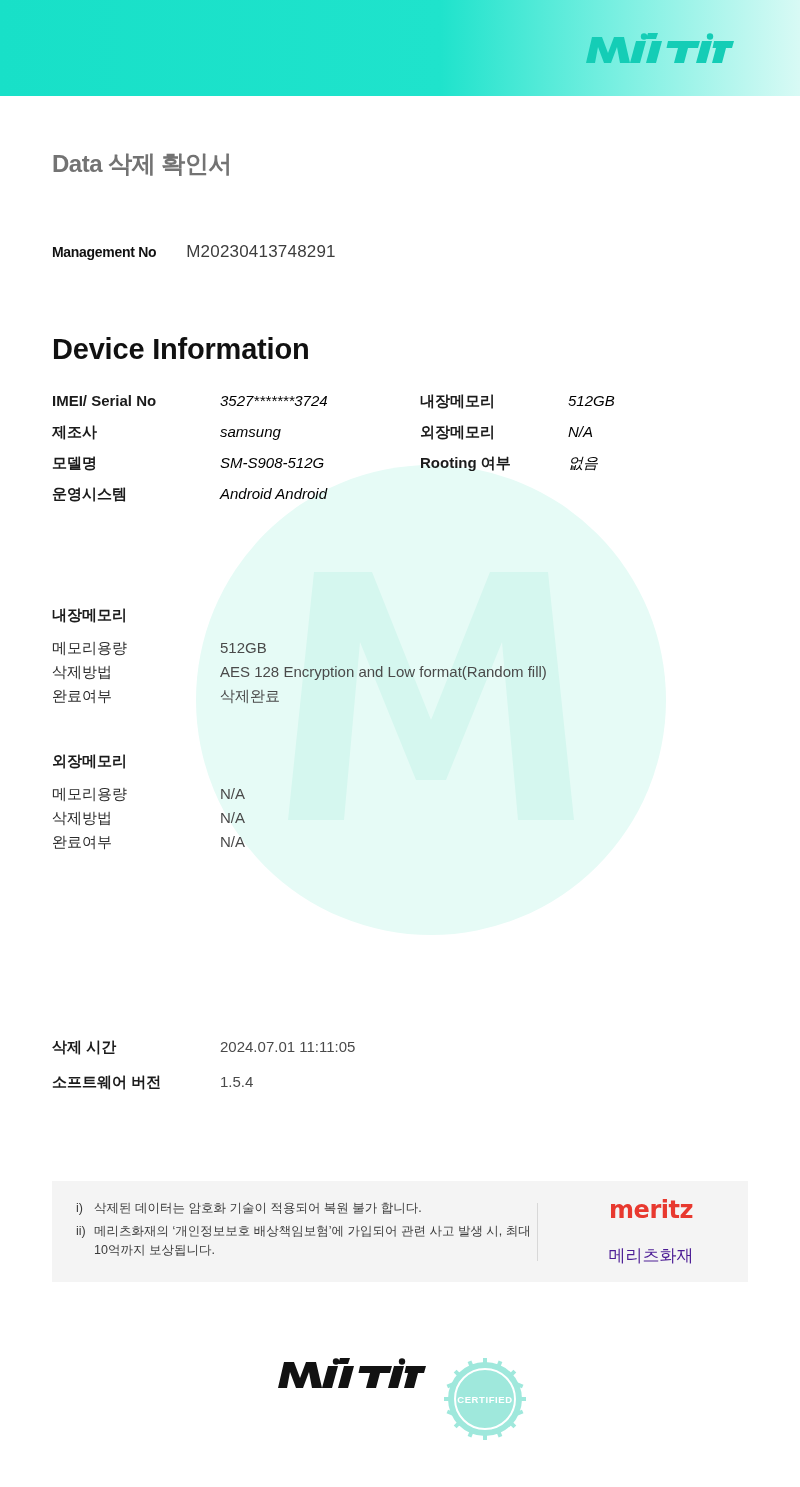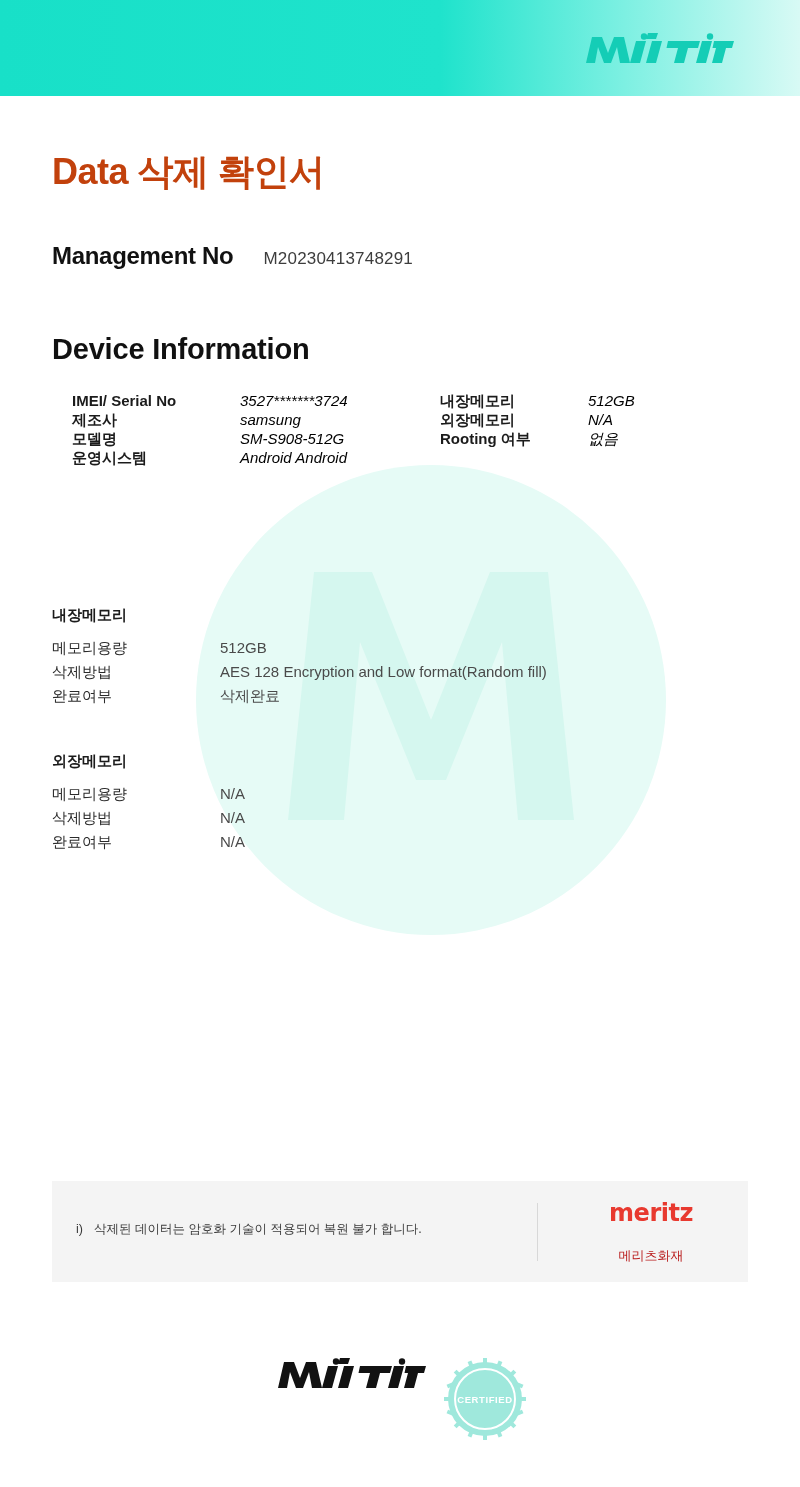--- a/index.html
+++ b/index.html
@@ -54,10 +54,10 @@
     position: absolute;
     top: 148px;
     left: 52px;
-    font-size: 36px;
+    font-size: 24px;
     font-weight: 700;
     letter-spacing: -0.5px;
-    color: #c2410c;
+    color: #737373;
   }
 
   .mgmt-row {

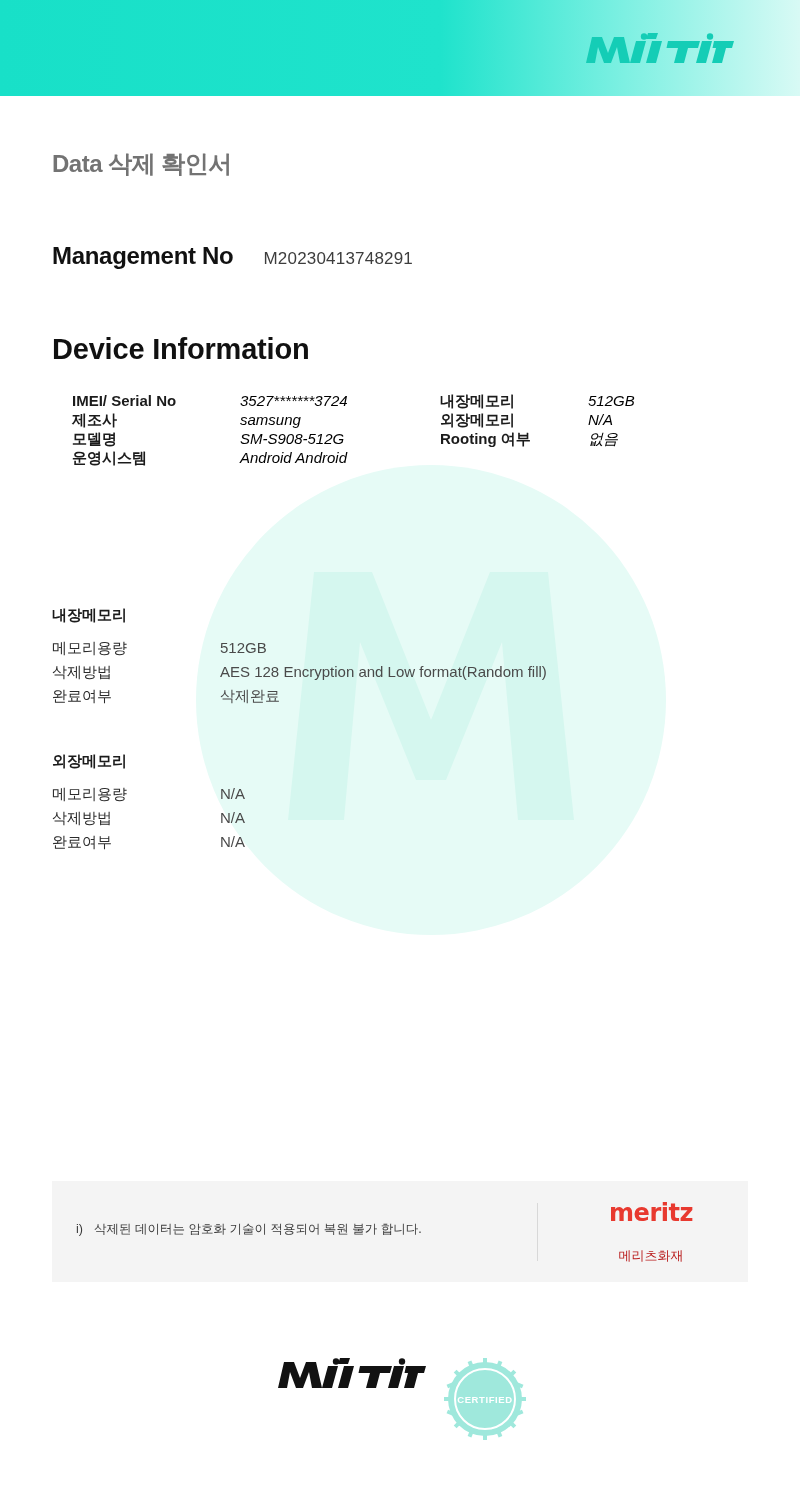--- a/index.html
+++ b/index.html
@@ -68,7 +68,7 @@
     align-items: baseline;
   }
   .mgmt-label {
-    font-size: 24px;
+    font-size: 14px;
     font-weight: 700;
     color: #111;
     letter-spacing: -0.3px;

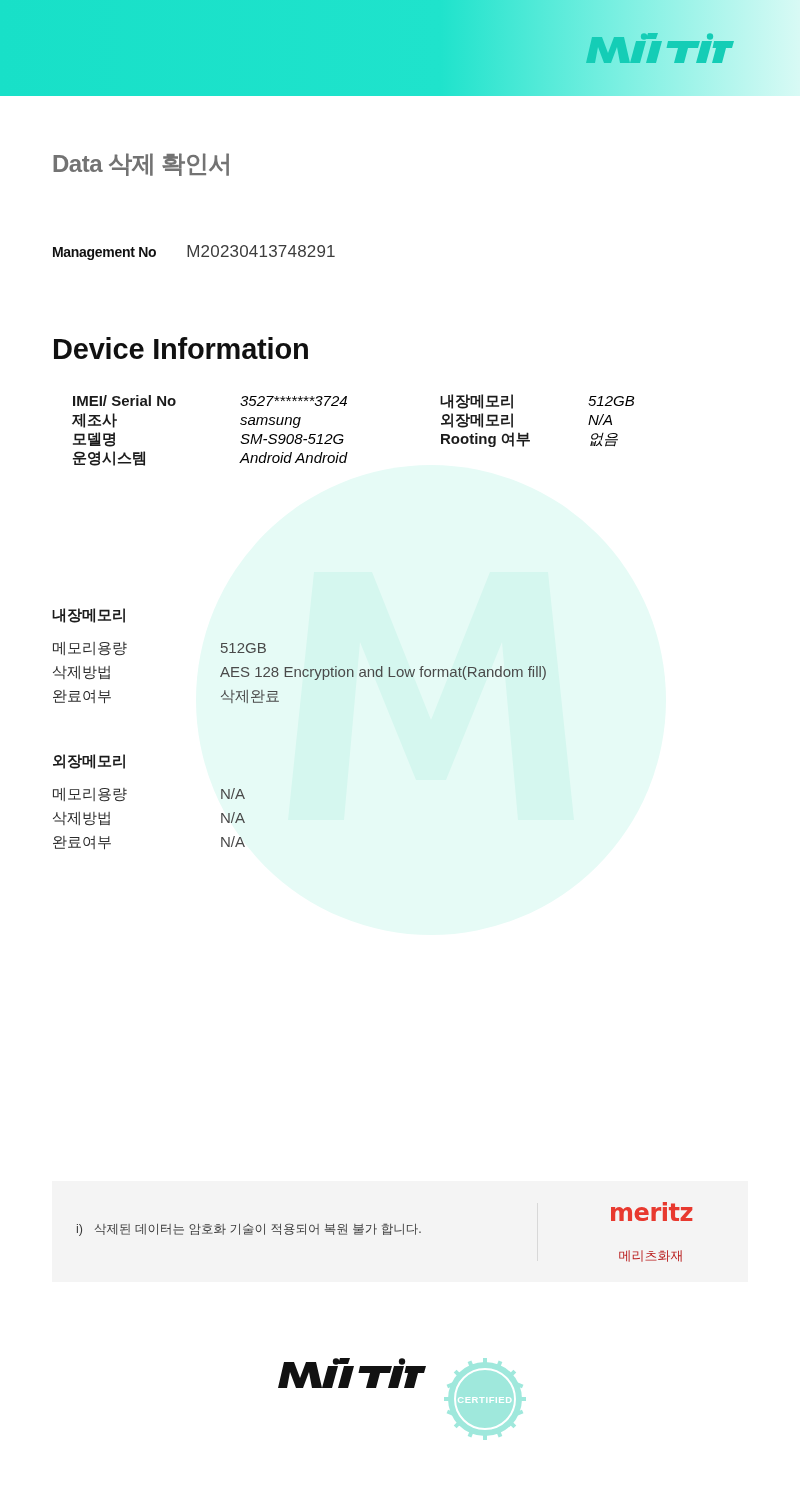--- a/index.html
+++ b/index.html
@@ -96,8 +96,8 @@
     margin-top: 26px;
     display: grid;
     grid-template-columns: 168px 200px 148px 180px;
+    row-gap: 12px;
     align-items: baseline;
-    margin-left: 20px;
   }
   .kv-key {
     font-size: 15px;

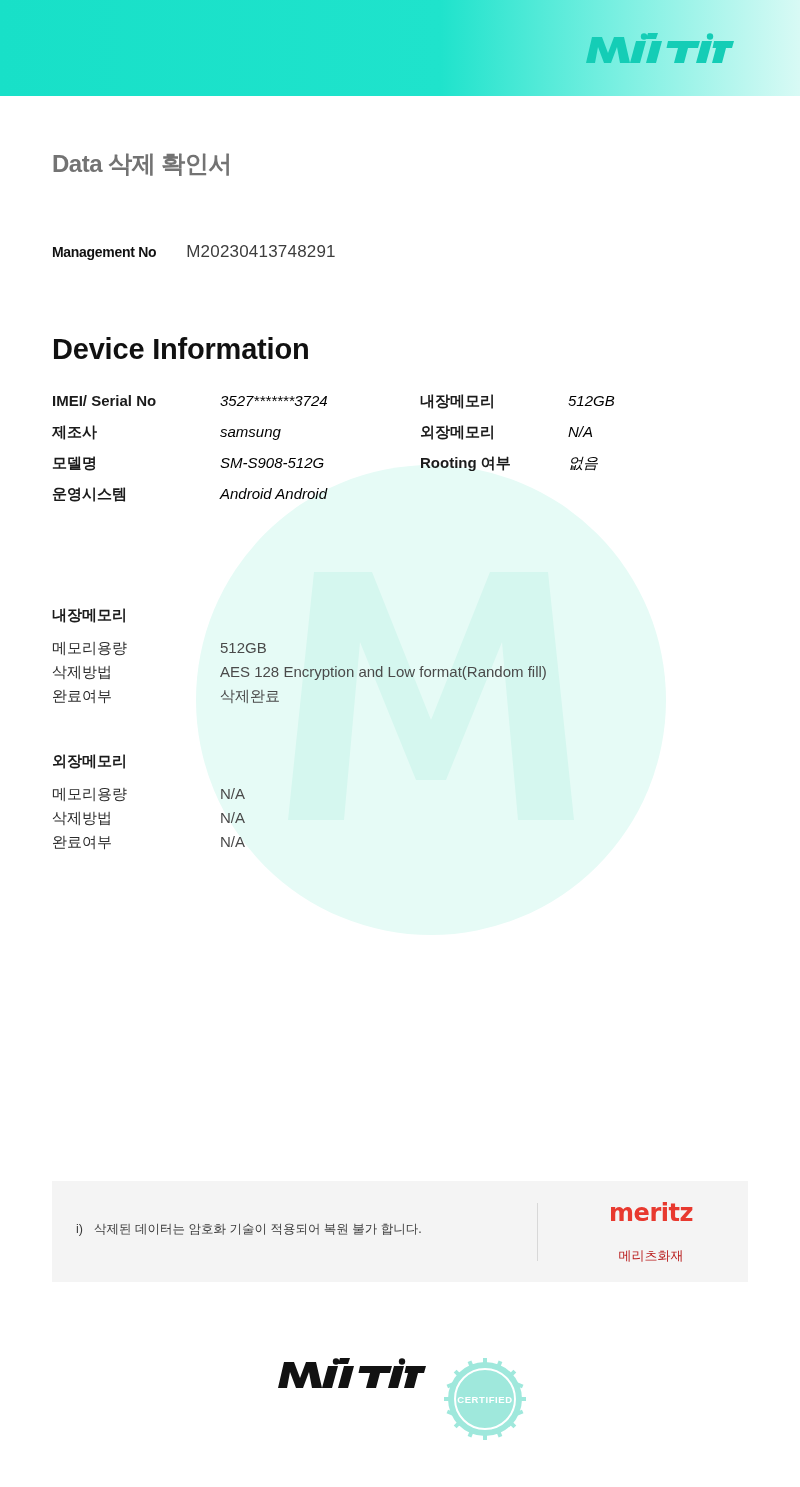--- a/index.html
+++ b/index.html
@@ -325,6 +325,12 @@
 </section>
 
 <section id="report-section">
+  <div class="report-grid">
+    <div class="report-key">삭제 시간</div>
+    <div class="report-val">2024.07.01 11:11:05</div>
+    <div class="report-key">소프트웨어 버전</div>
+    <div class="report-val">1.5.4</div>
+  </div>
 </section>
 
 <div class="notice">

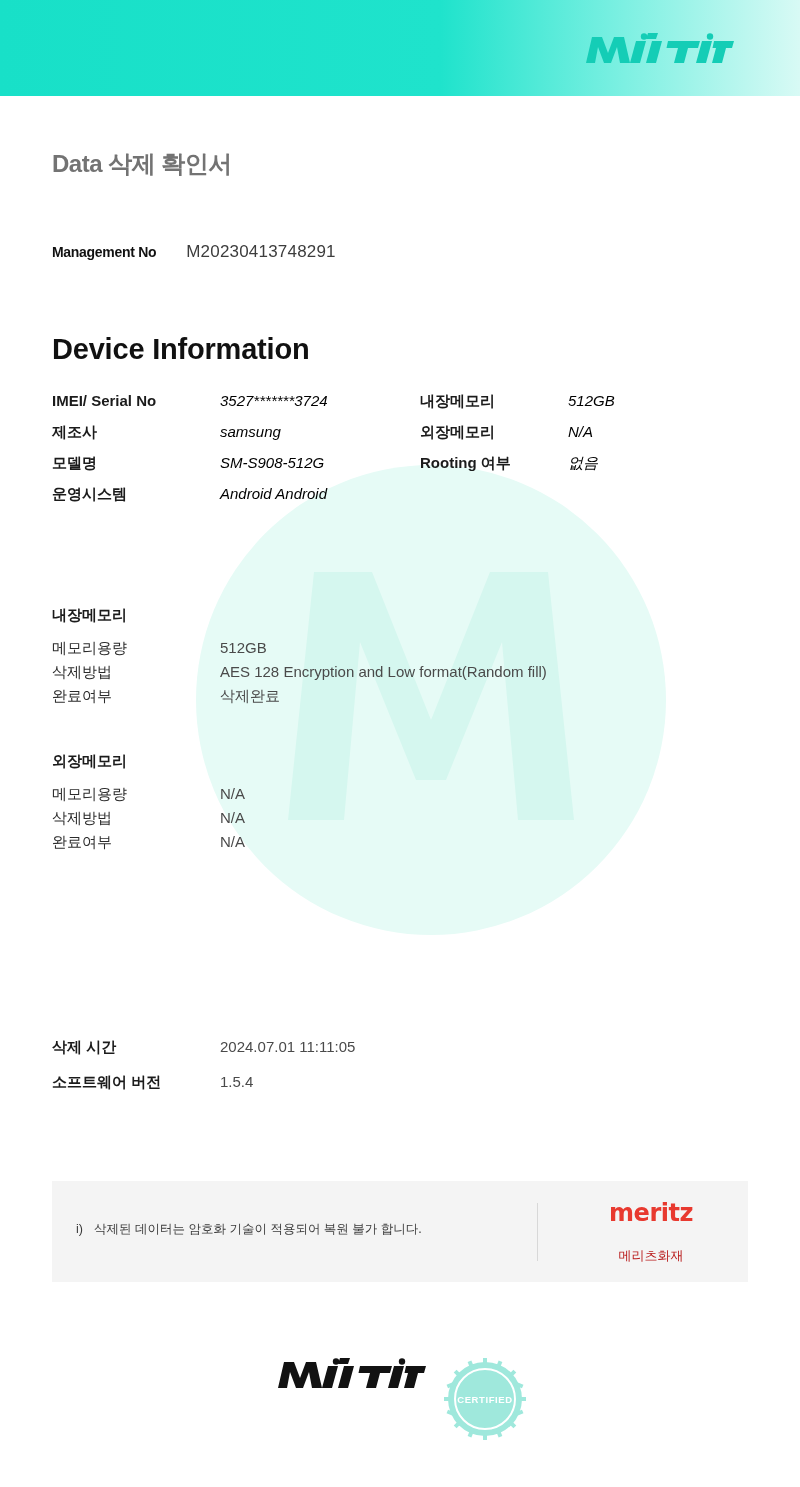--- a/index.html
+++ b/index.html
@@ -338,6 +338,10 @@
     <div class="notice-item">
       <span class="notice-marker">i)</span>
       <span class="notice-text">삭제된 데이터는 암호화 기술이 적용되어 복원 불가 합니다.</span>
+    </div>
+    <div class="notice-item">
+      <span class="notice-marker">ii)</span>
+      <span class="notice-text">메리츠화재의 ‘개인정보보호 배상책임보험’에 가입되어 관련 사고 발생 시, 최대 10억까지 보상됩니다.</span>
     </div>
   </div>
   <div class="notice-divider"></div>

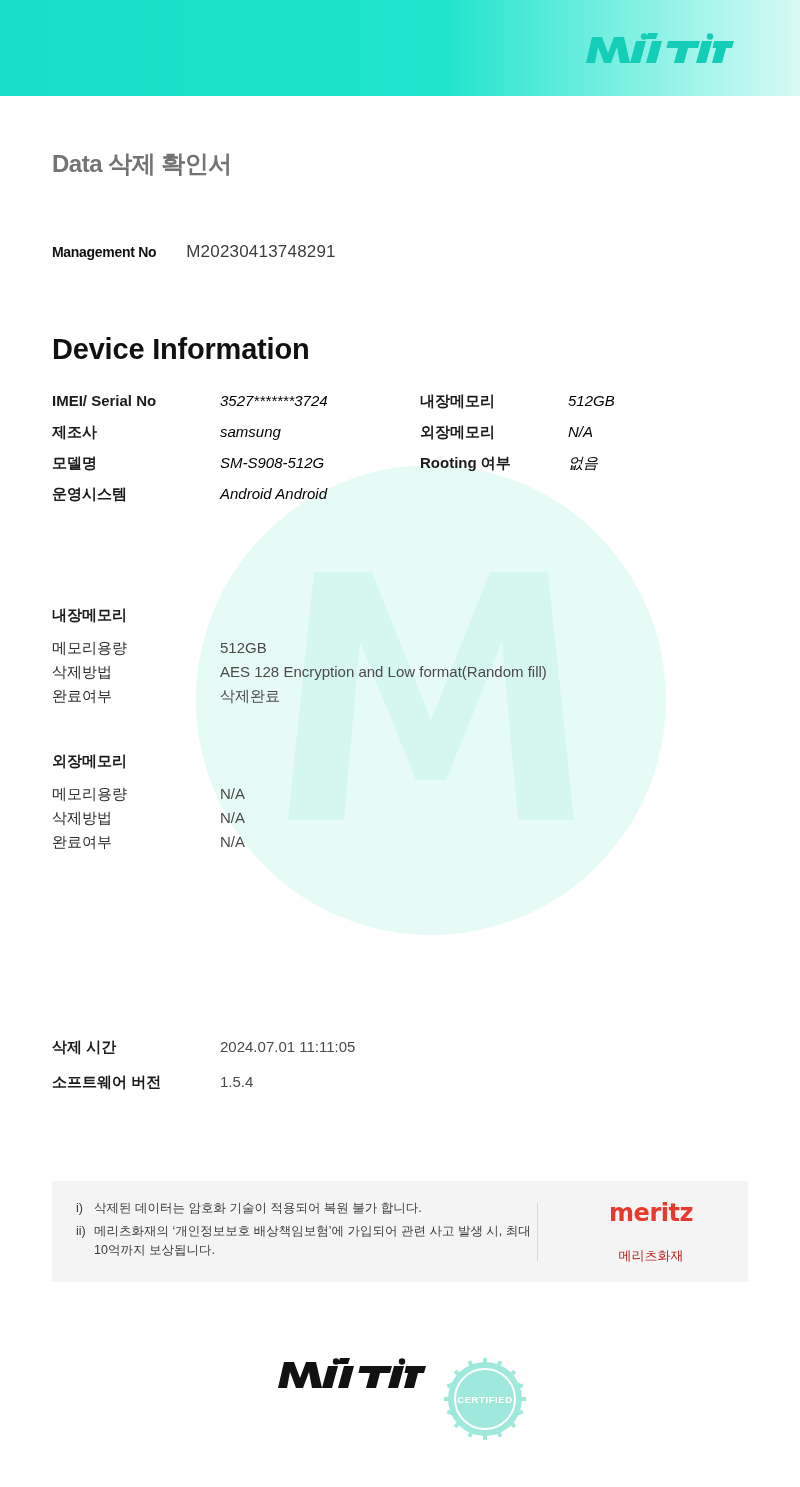--- a/index.html
+++ b/index.html
@@ -198,8 +198,8 @@
     font-family: "DejaVu Sans", sans-serif;
   }
   .meritz-ko {
-    font-size: 13px;
-    color: #b91c1c;
+    font-size: 17px;
+    color: #4c1d95;
     margin-top: 20px;
   }
 

